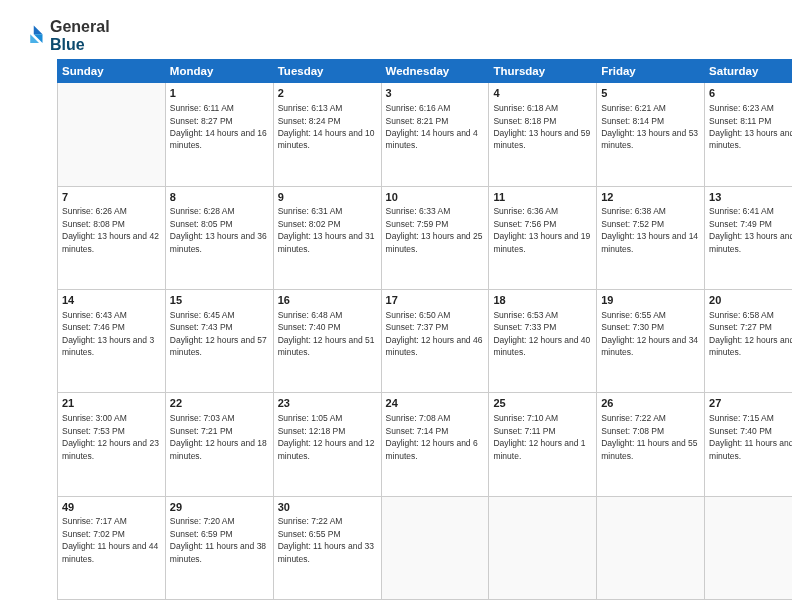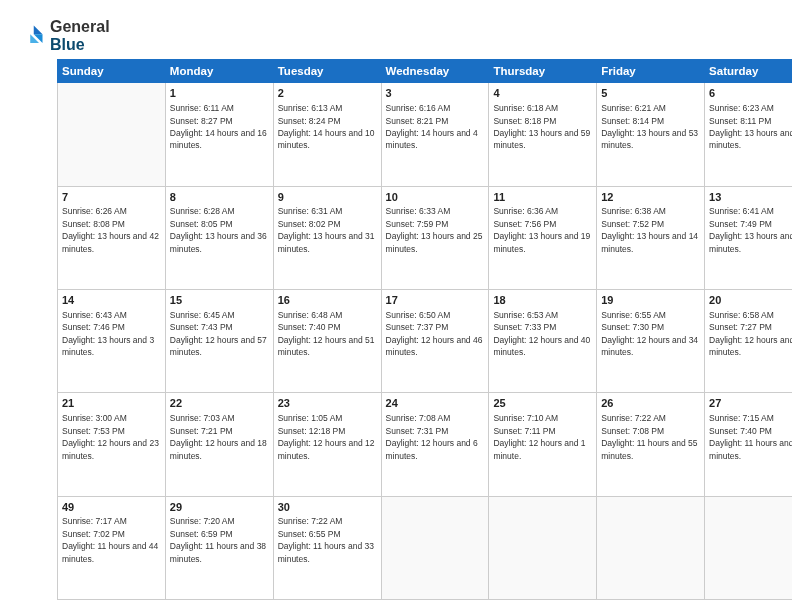--- a/index.html
+++ b/index.html
@@ -273,7 +273,7 @@
           <td>
         <span class="day-number">24</span>
         <span class="cell-text">Sunrise: 7:08 AM</span><br>
-        <span class="cell-text">Sunset: 7:31 PM</span><br>
+        <span class="cell-text">Sunset: 7:14 PM</span><br>
         <span class="cell-text">Daylight: 12 hours and 6 minutes.</span>
       </td>
           <td>

